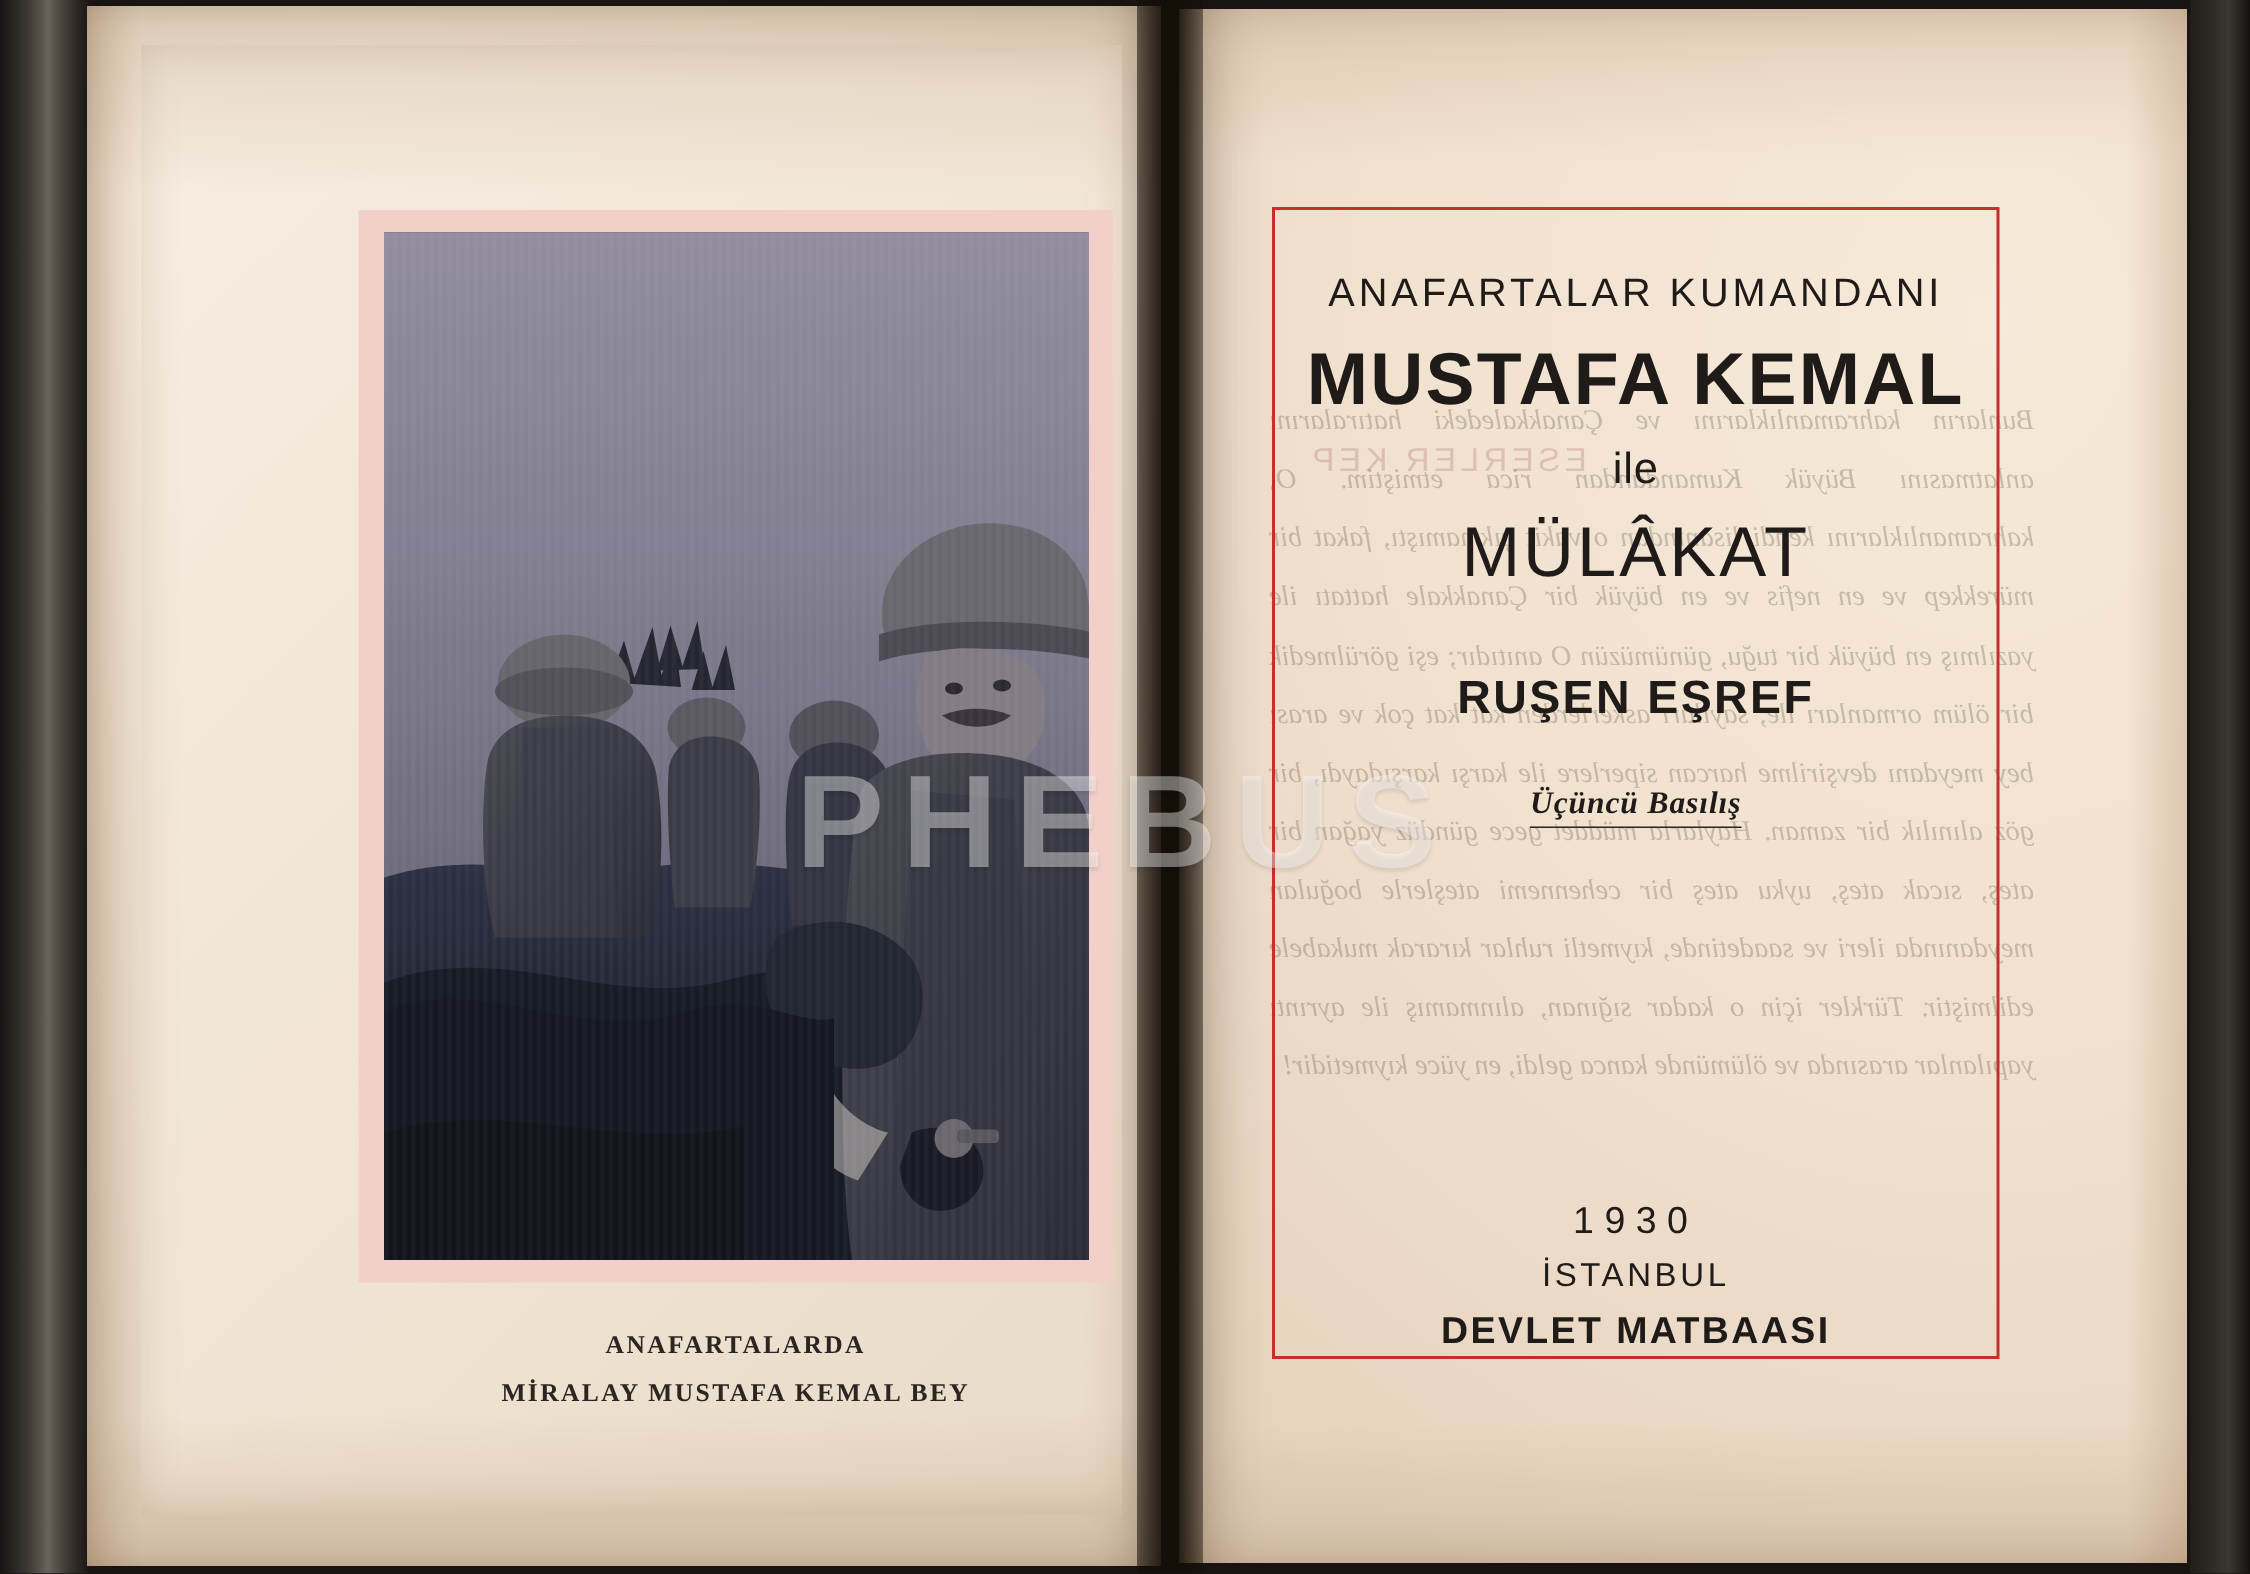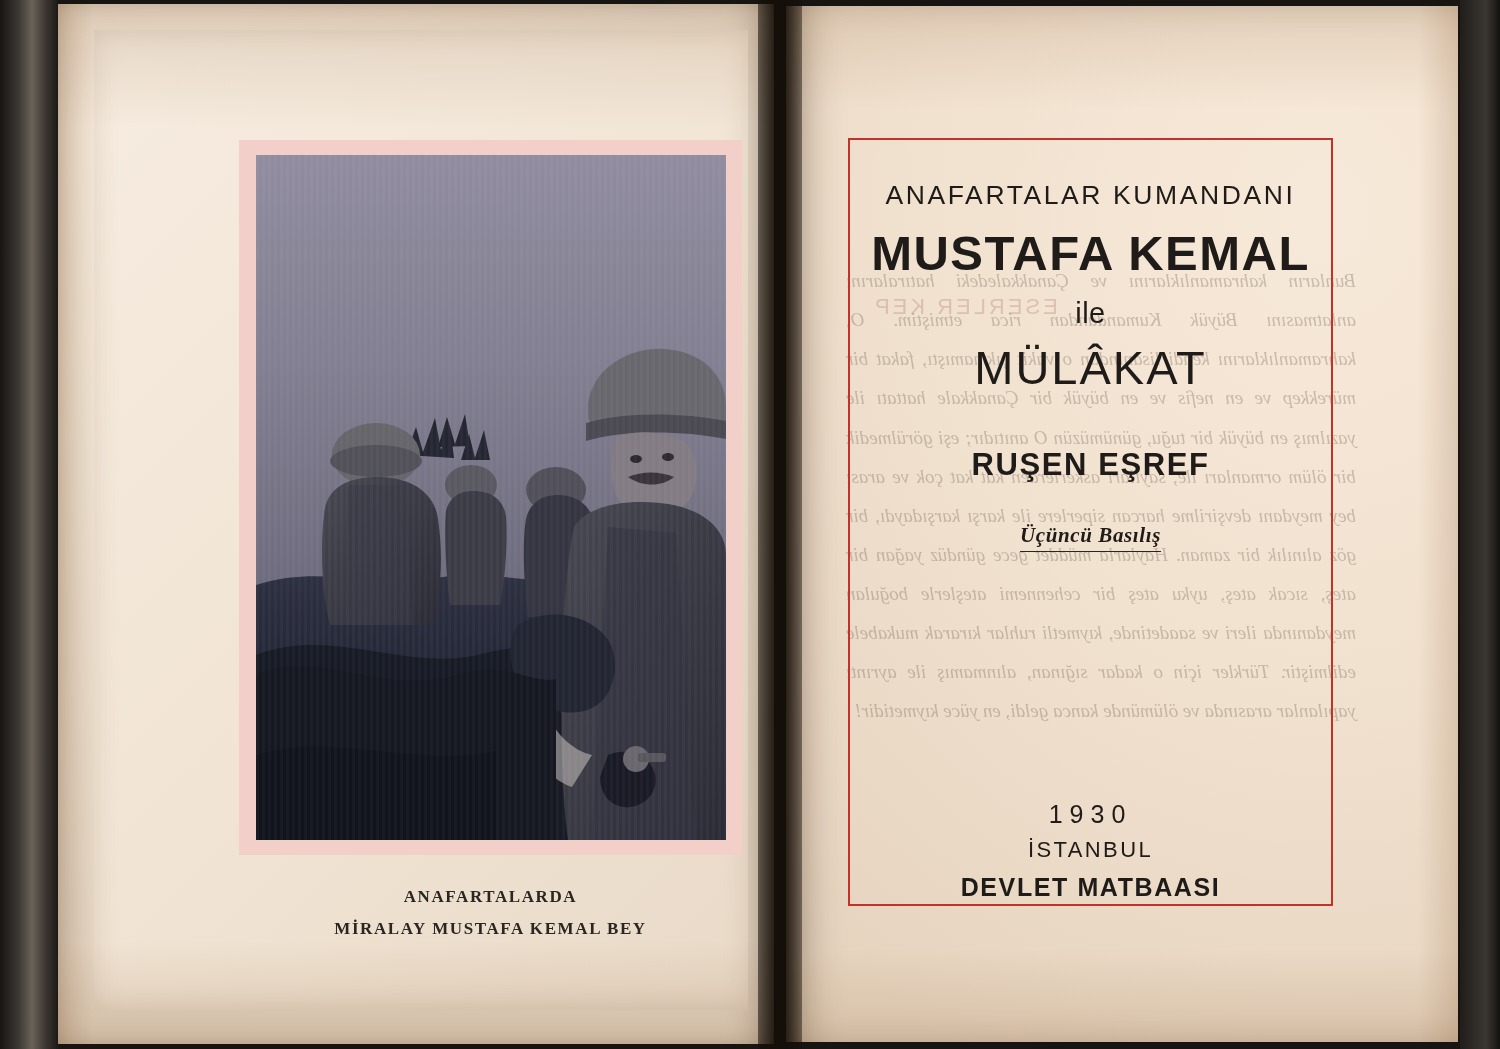--- a/index.html
+++ b/index.html
@@ -407,6 +407,7 @@
     <div class="corner-mark"></div>
   </div>
 
+  <div class="watermark">PHEBUS</div>
 
 </div>
 

